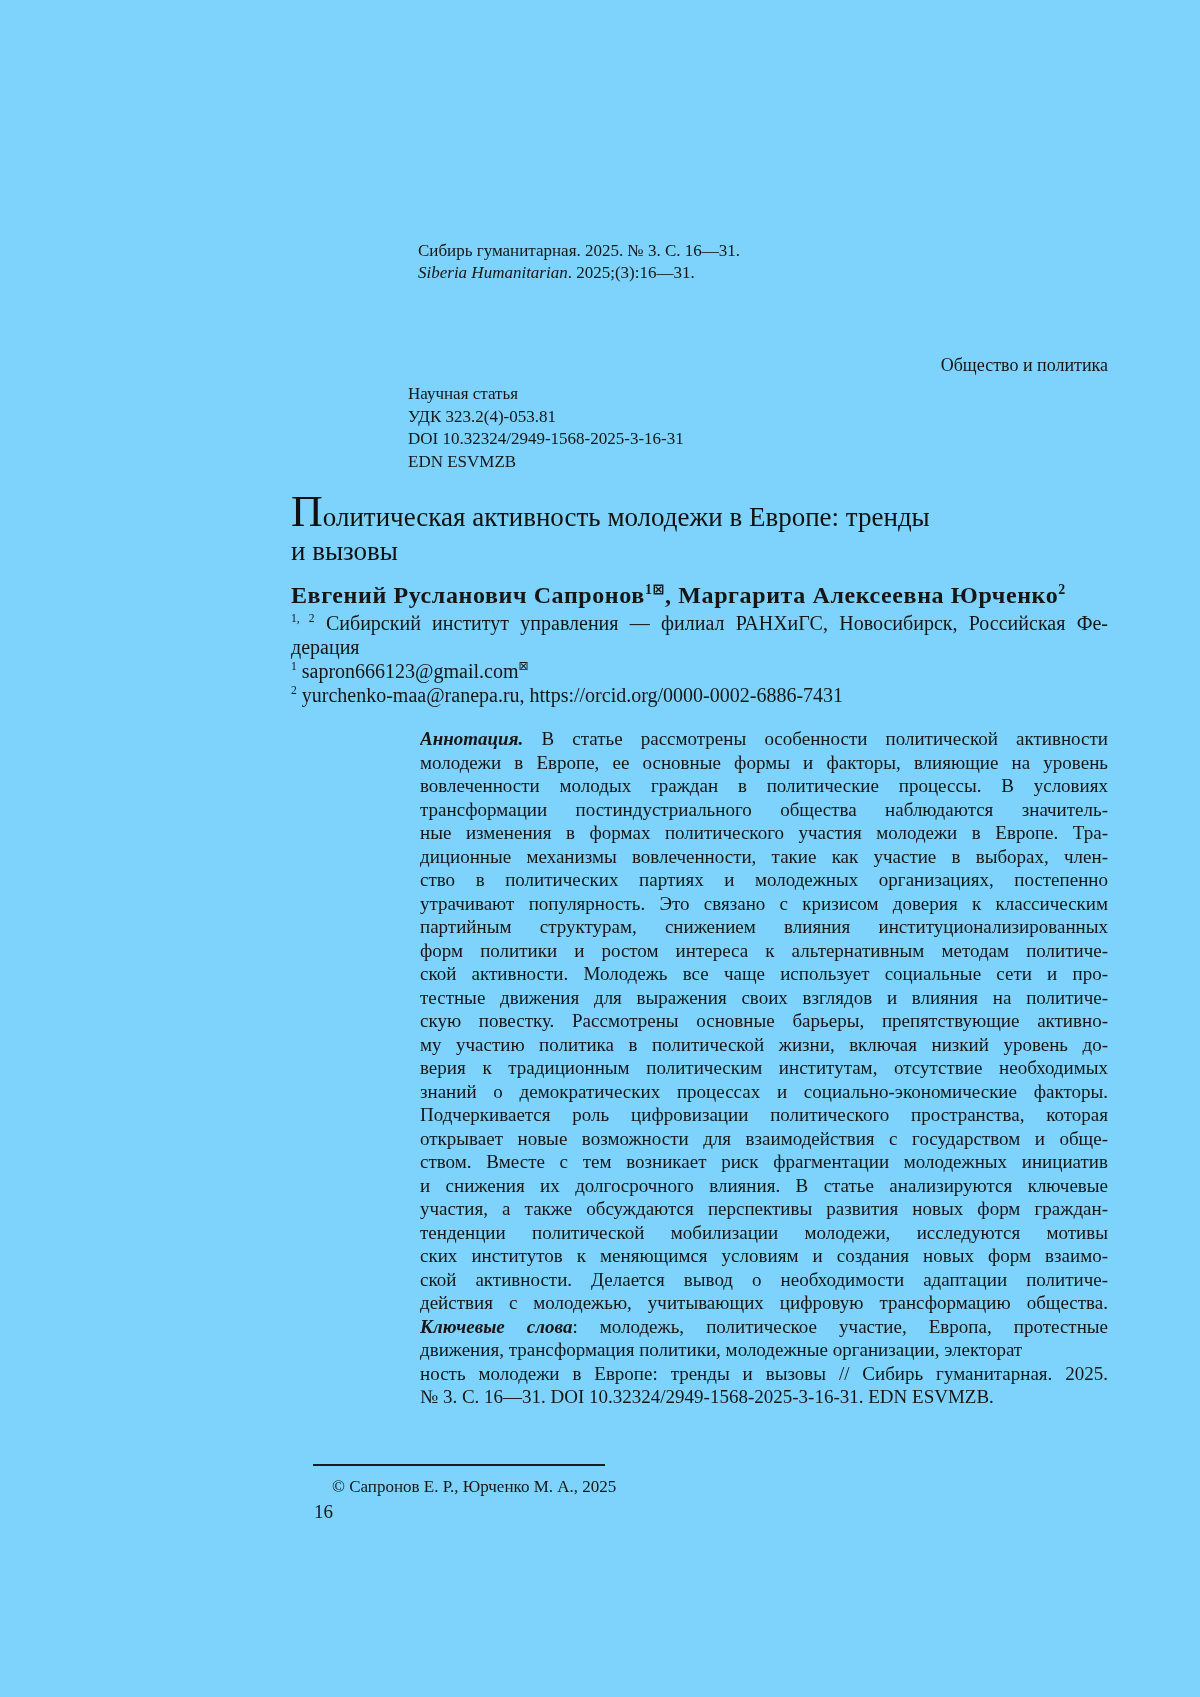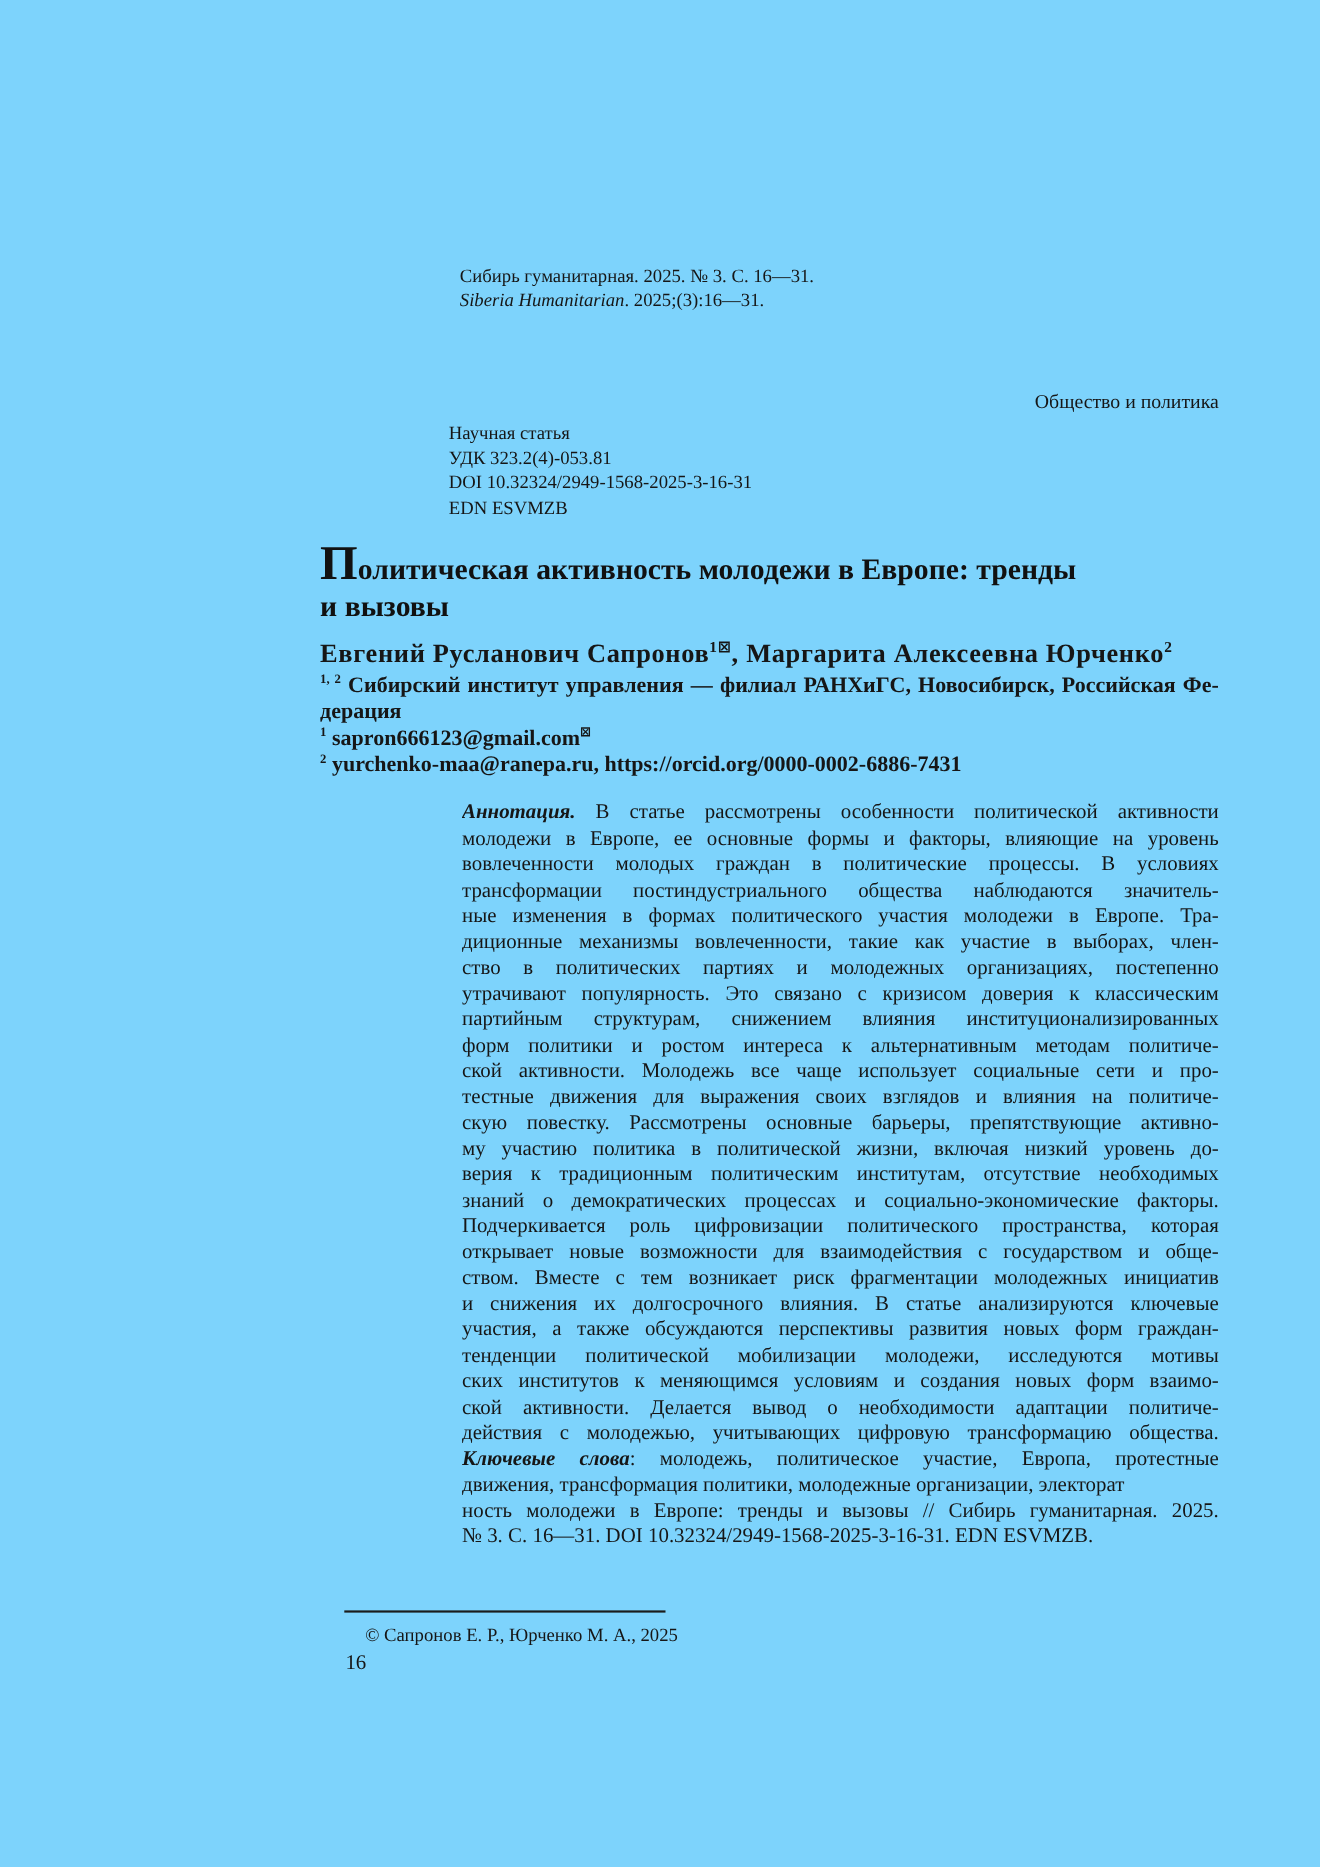--- a/index.html
+++ b/index.html
@@ -20,7 +20,7 @@
   .meta-block { position:absolute; left:408px; top:367px; font-size:17px; line-height:22.5px;margin-top:16px; }
   .title {
     position:absolute; left:291px; top:495px; width:830px; margin:0;
-    font-size:27px; font-weight:bold; line-height:34px; color:#111;
+    font-size:27px; font-weight:normal; line-height:34px; color:#111;
   }
   .title .line { display:block; }
   .dropcap { font-size:44px; line-height:34px; }

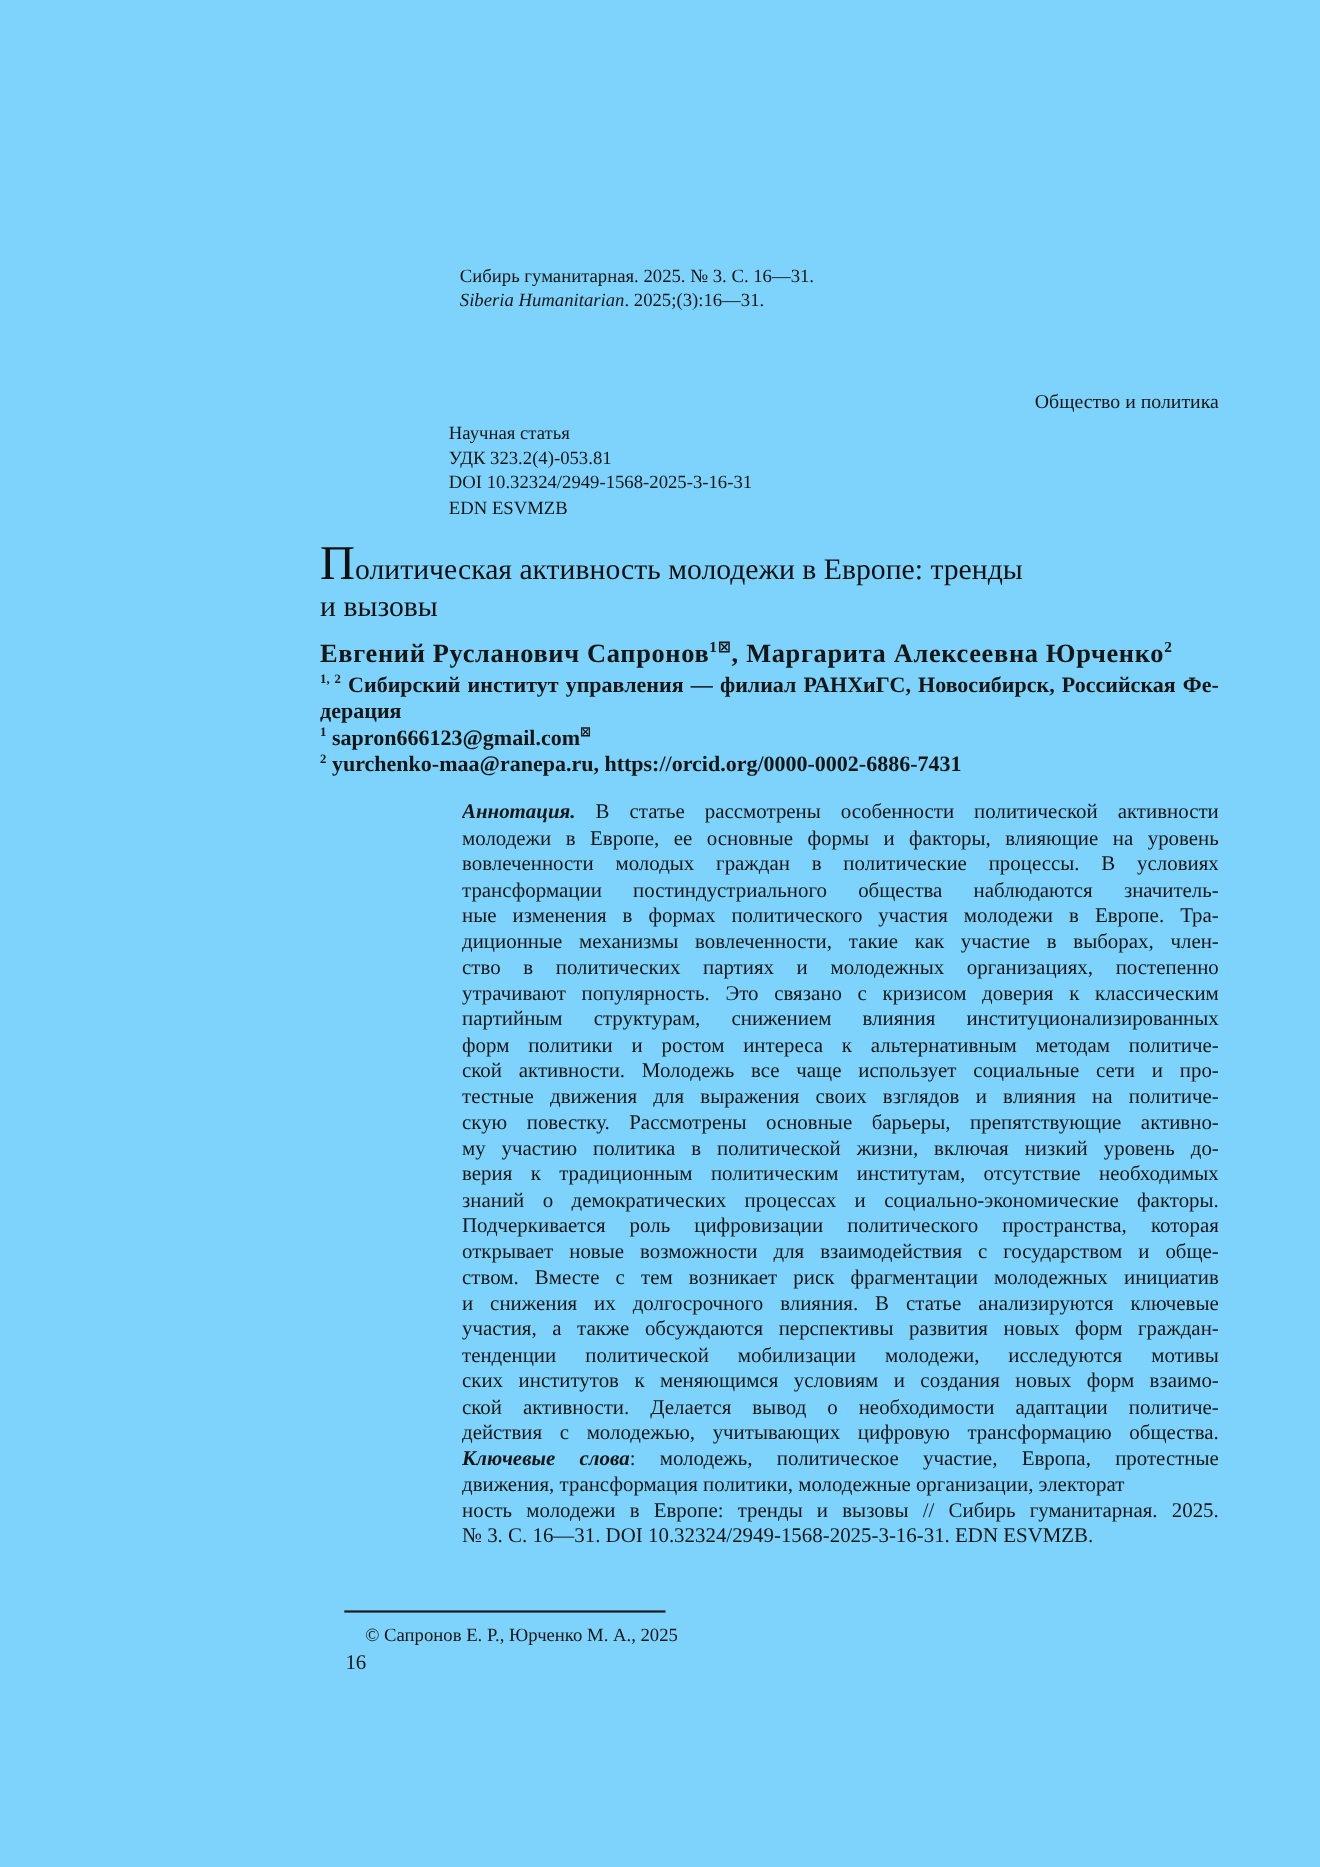--- a/index.html
+++ b/index.html
@@ -28,7 +28,7 @@
     position:absolute; left:291px; top:582px; width:860px;
     font-size:24px; font-weight:bold; letter-spacing:0.6px; white-space:nowrap;
   }
-  .affil { position:absolute; left:291px; top:611px; width:817px; font-size:20px; line-height:24px;font-weight:bold; }
+  .affil { position:absolute; left:291px; top:611px; width:817px; font-size:20px; line-height:24px; }
   .affil .just { text-align:justify; text-align-last:justify; height:24px; overflow:hidden; }
   .abstract { position:absolute; left:420px; top:727px; width:688px; font-size:19px; line-height:23.5px; text-rendering:optimizeLegibility; }
   .aline { height:23.5px; overflow:hidden; }

